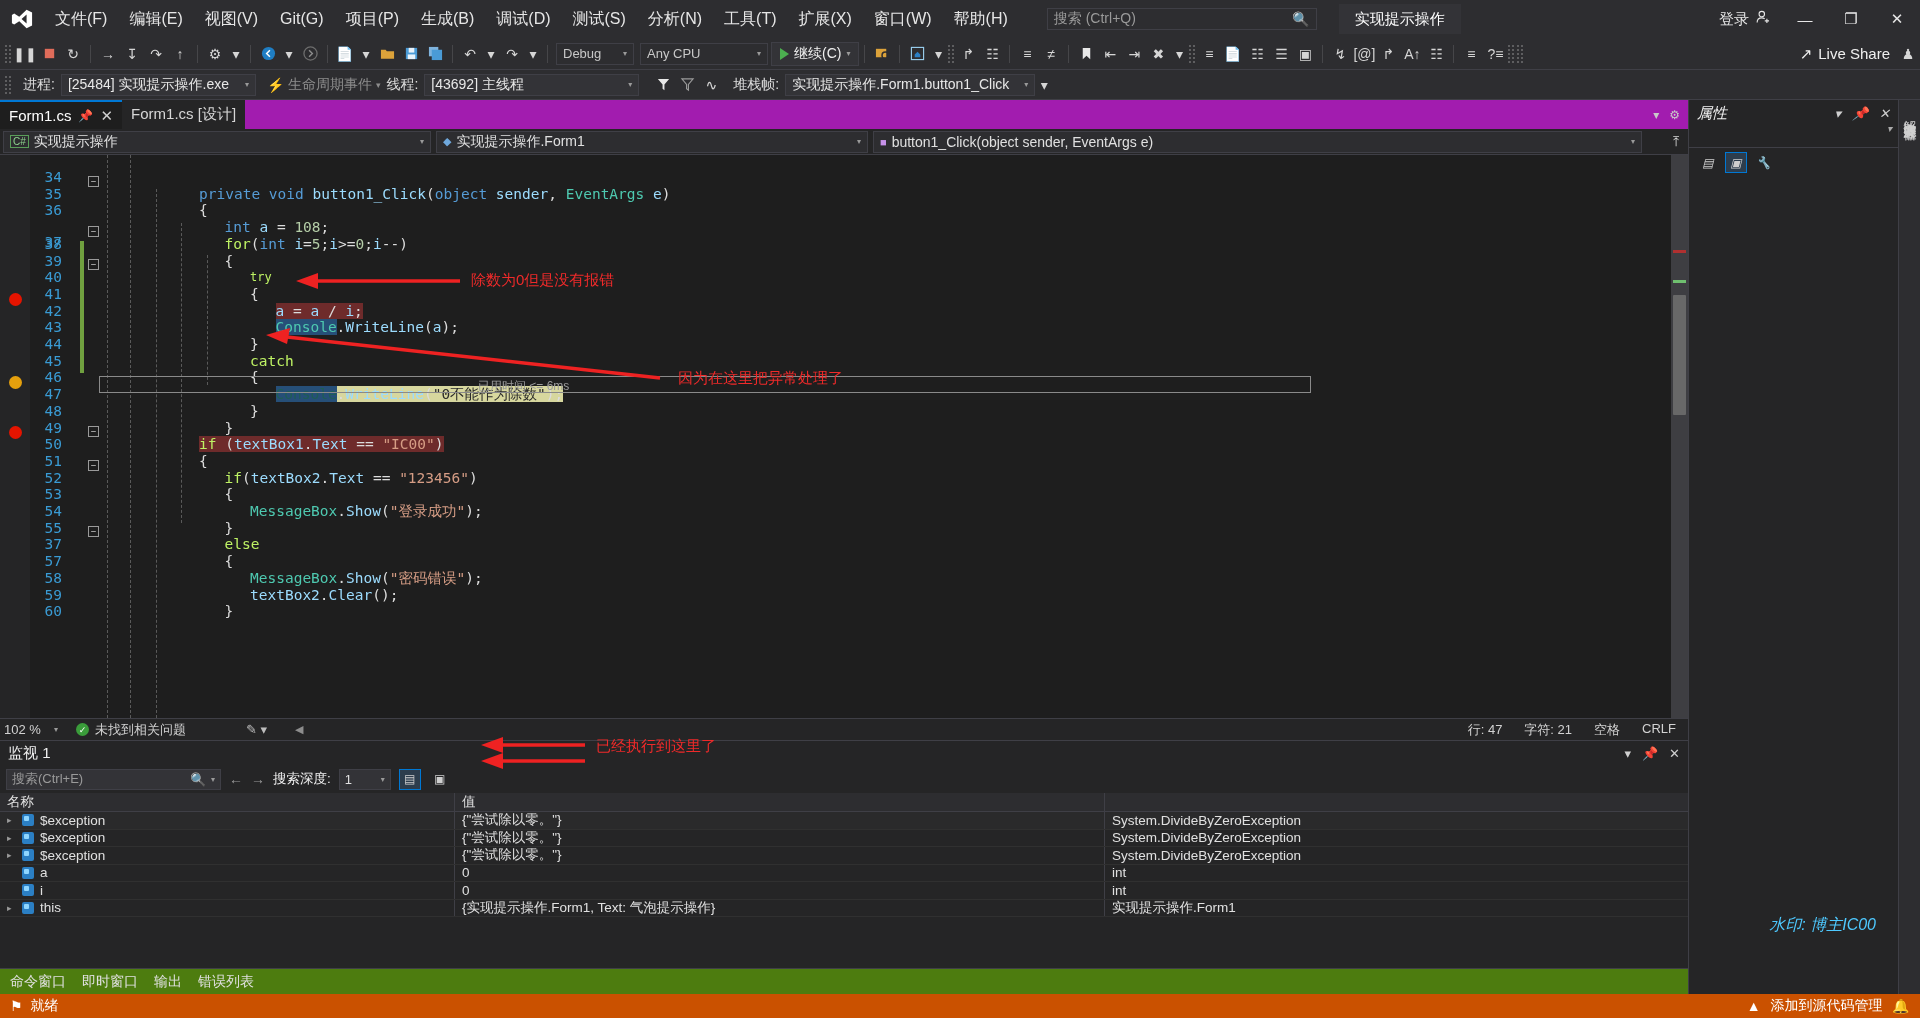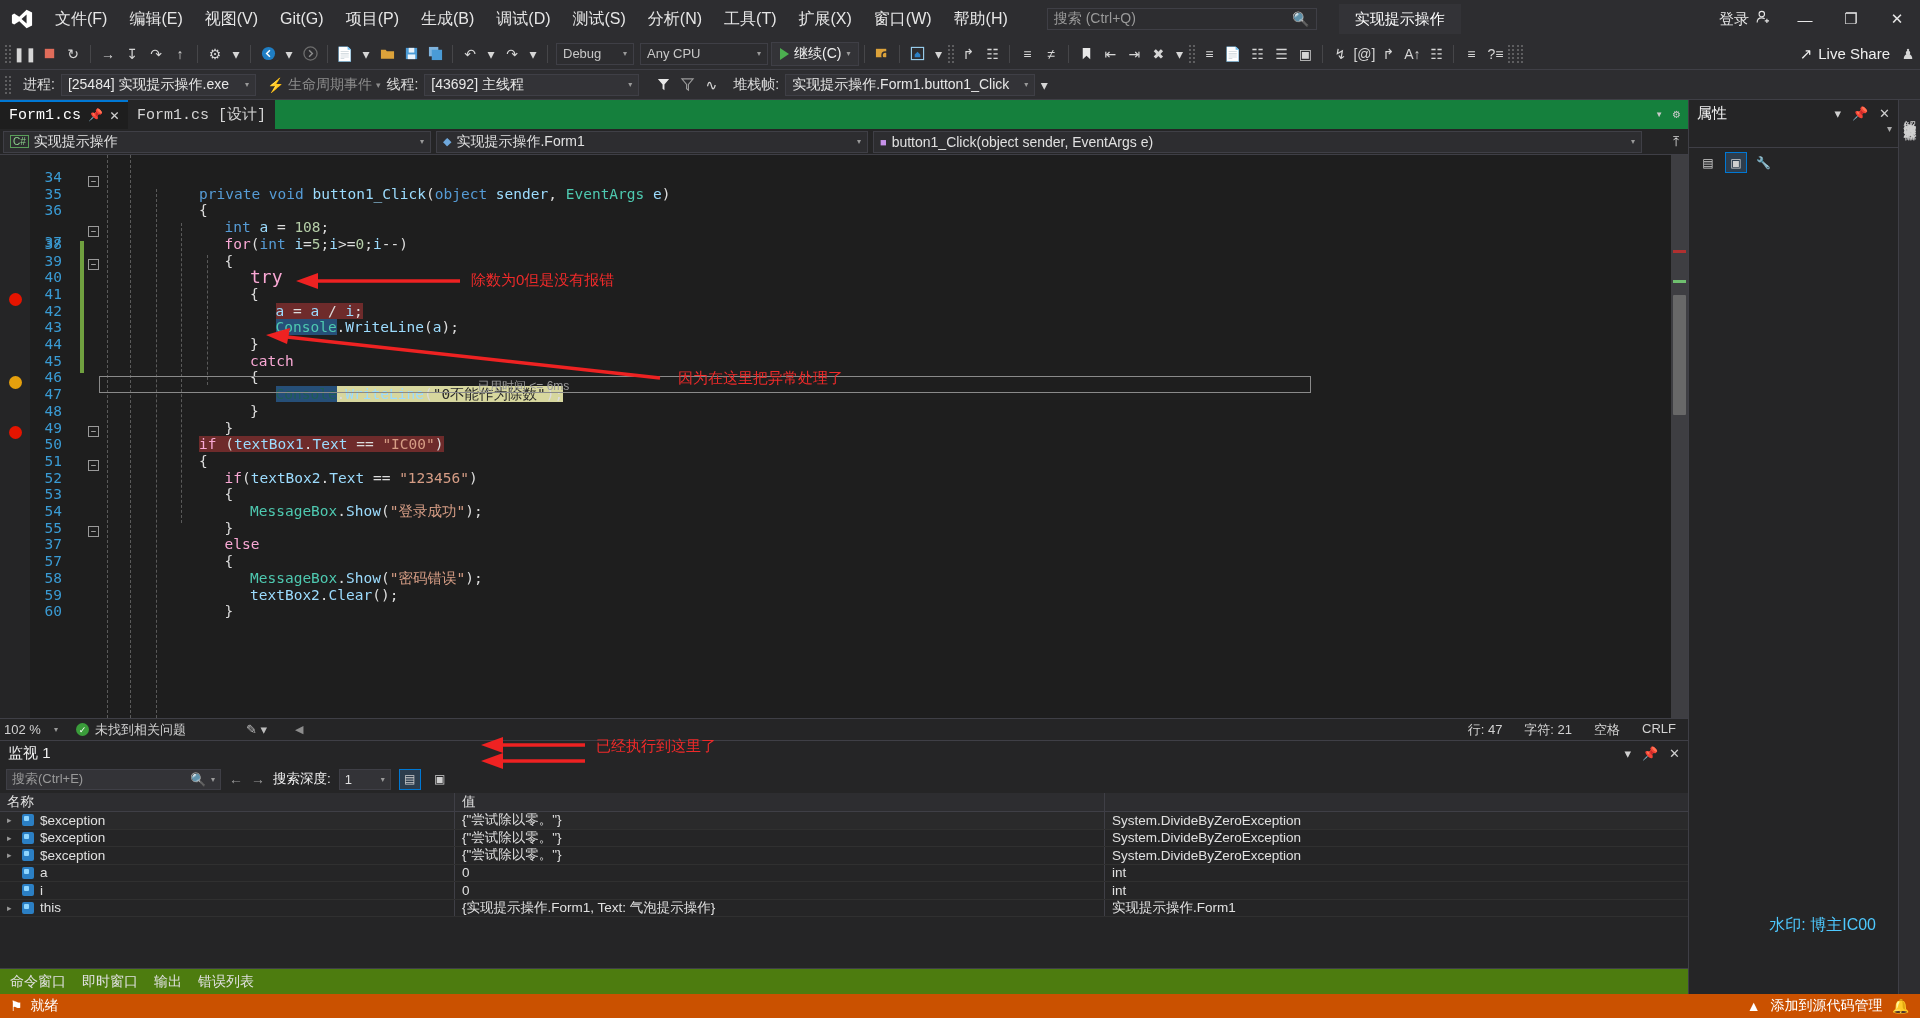--- a/index.html
+++ b/index.html
@@ -80,7 +80,7 @@
   .center { flex: 1; display:flex; flex-direction:column; min-width:0; }
 
   
-  .tabrow { height: 29px; background:#15803d; display:flex; align-items:flex-end; position:relative;font-family:Liberation Mono, monospace;}
+  .tabrow { height: 29px; background:#a21caf; display:flex; align-items:flex-end; position:relative;}
   .tab { height:29px; display:flex; align-items:center; gap:7px; padding:0 9px; font-size:15px;
          color:#d6d6d6; background:#252526;}
   .tab.active { background:#1e1e1e; color:#fff; border-top:2px solid #0078d4; }

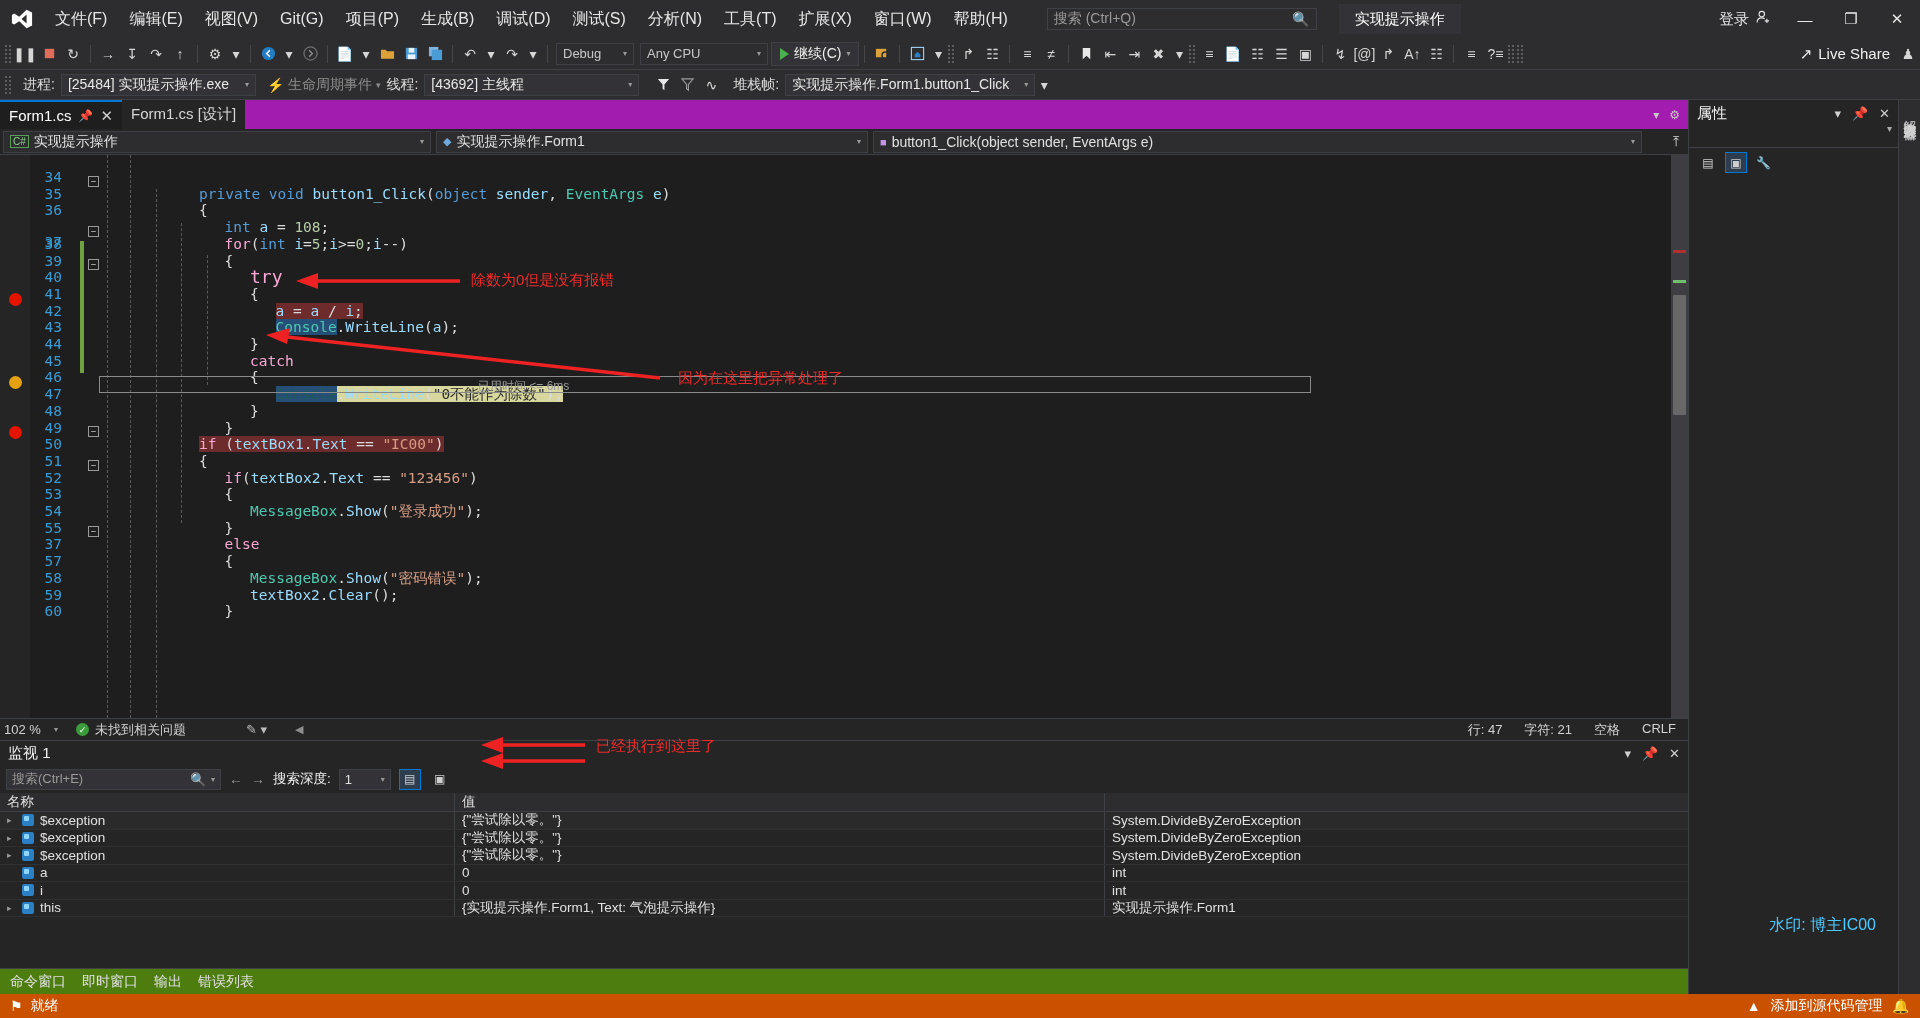--- a/index.html
+++ b/index.html
@@ -164,7 +164,7 @@
   .statusbar .right { margin-left:auto; display:flex; align-items:center; gap:10px;}
 
   
-  .rightpane { flex:0 0 210px; background:#252526; border-left:1px solid #3f3f46; display:flex; flex-direction:column;}
+  .rightpane { flex:0 0 210px; background:#252526; border-left:1px solid #3f3f46; display:flex; flex-direction:column;font-style:italic;}
   .rp-head { height:27px; display:flex; align-items:center; padding:0 8px; font-size:15px; color:#f0f0f0;}
   .rp-head .tools { margin-left:auto; display:flex; gap:11px; font-size:13px; color:#d0d0d0;}
   .rp-tool { height:30px; display:flex; align-items:center; gap:6px; padding:0 8px; border-top:1px solid #3f3f46;}

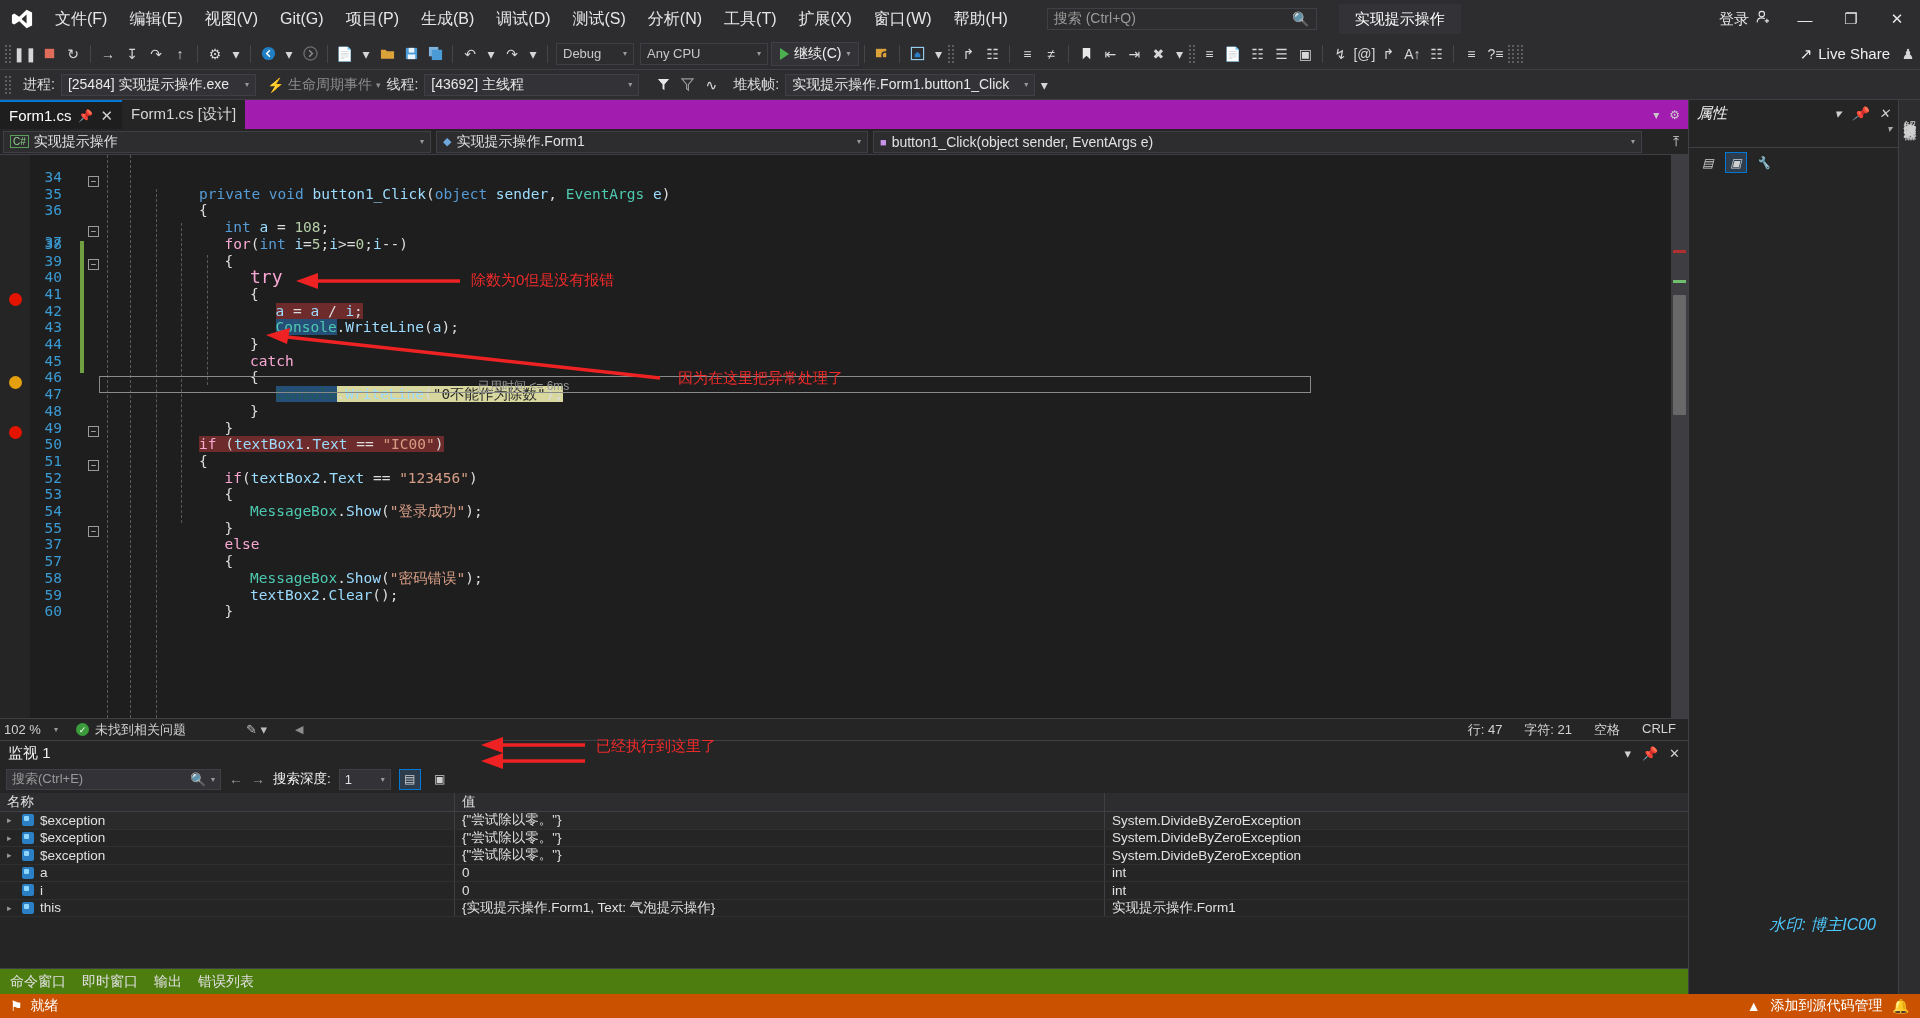--- a/index.html
+++ b/index.html
@@ -108,7 +108,7 @@
           font-size:9px; line-height:9px; text-align:center; background:#1e1e1e;}
   .vline { position:absolute; width:1px; top:0; bottom:0; border-left:1px dashed #5a5a5a; }
   .code-text { position:absolute; left:148px; color:#d4d4d4; }
-  .k { color:#569cd6; } .kctl { color:#f9a8d4; } .t { color:#4ec9b0; }
+  .k { color:#569cd6; } .kctl { color:#bef264; } .t { color:#4ec9b0; }
   .s { color:#d69d85; } .n { color:#b5cea8; }
   .p { color:#dcdcdc; } .v { color:#9cdcfe; }
   .hl-red { background:#6e2b2b; }

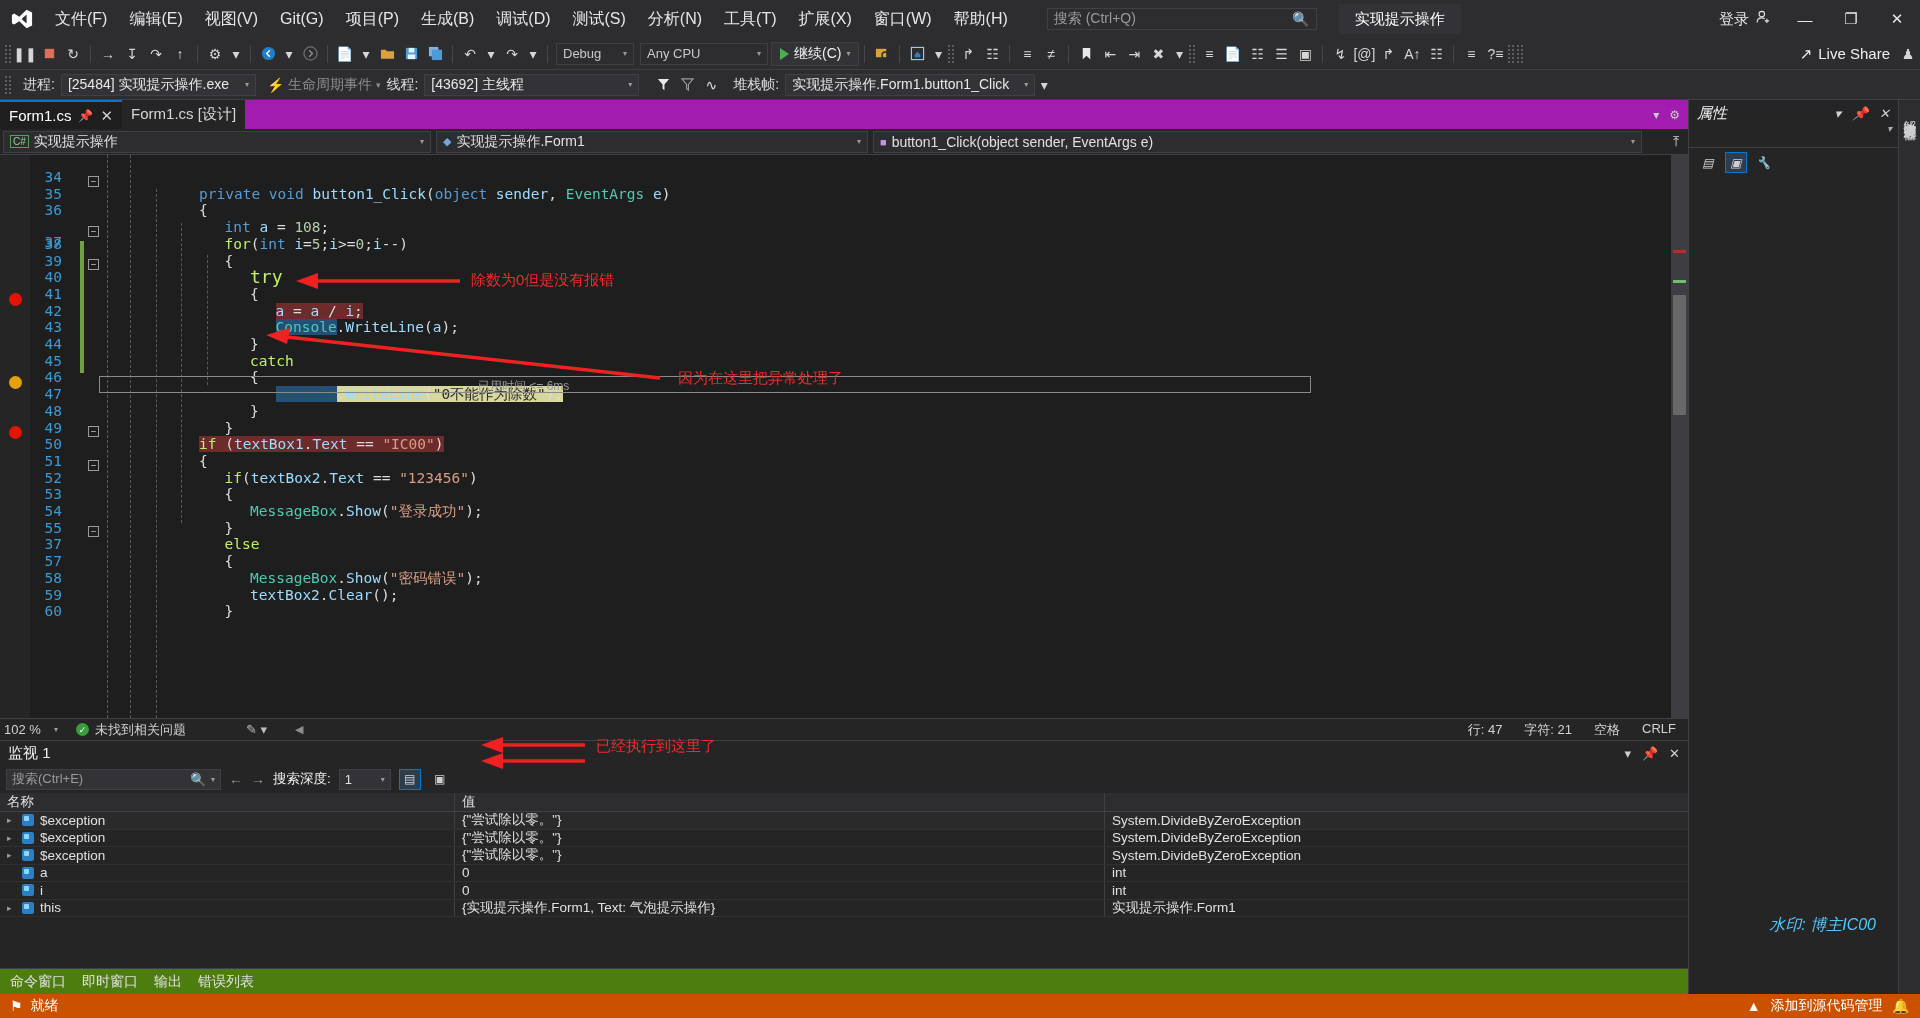--- a/index.html
+++ b/index.html
@@ -471,7 +471,7 @@
             <div class="ln" style="top: 97.5px;">39</div>
             <div class="code-text" style="top: 97.5px; left: 224.5px; height: 16.7px; line-height: 16.7px; font-size: 14.5px; white-space: pre;"><span class="p">{</span></div>
             <div class="ln" style="top: 114.2px;">40</div>
-            <div class="code-text" style="top: 114.2px; left: 250px; height: 16.7px; line-height: 16.7px; font-size: 18px; white-space: pre;"><span class="kctl">try</span></div>
+            <div class="code-text" style="top: 114.2px; left: 250px; height: 16.7px; line-height: 16.7px; font-size: 12px; white-space: pre;"><span class="kctl">try</span></div>
             <div class="ln" style="top: 130.9px;">41</div>
             <div class="code-text" style="top: 130.9px; left: 250px; height: 16.7px; line-height: 16.7px; font-size: 14.5px; white-space: pre;"><span class="p">{</span></div>
             <div class="ln" style="top: 147.6px;">42</div>

